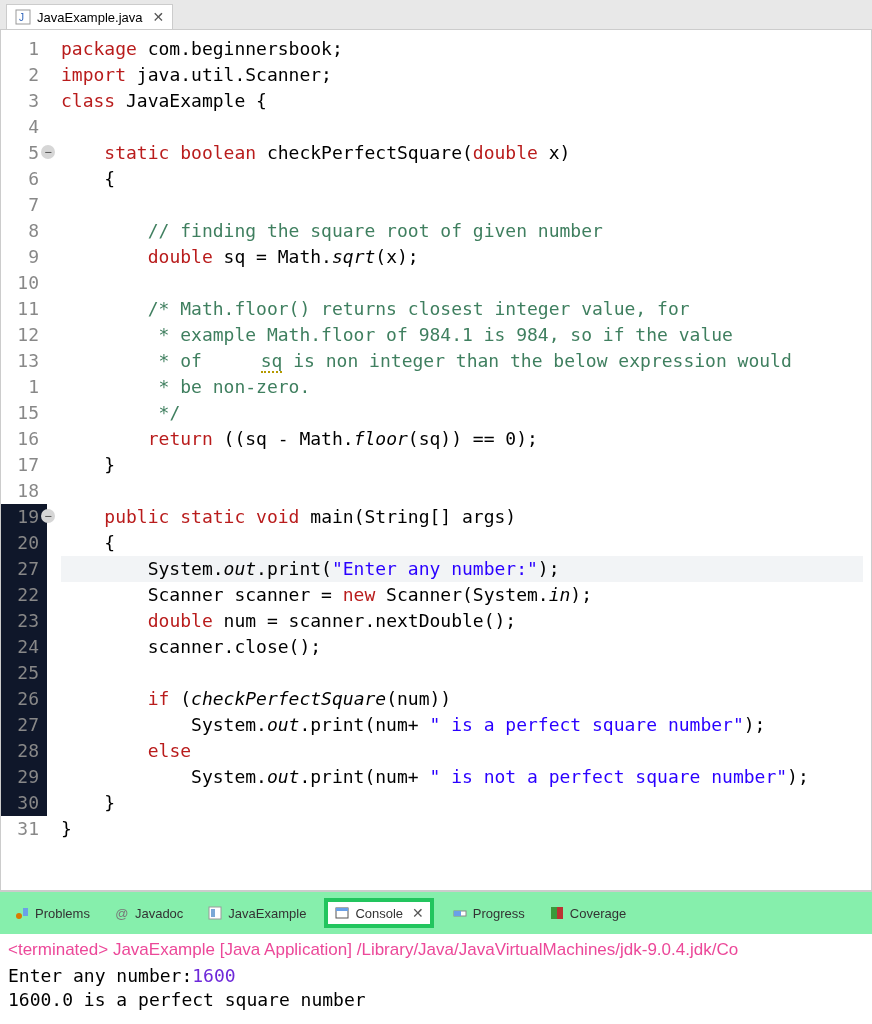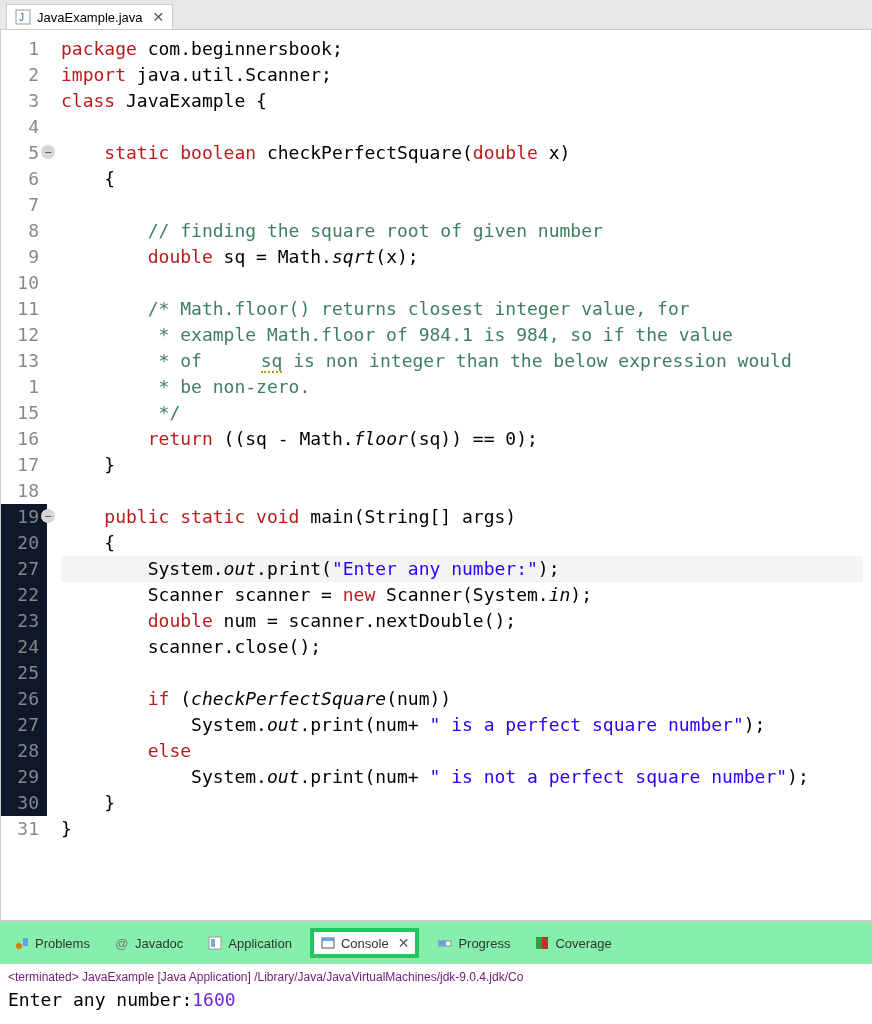--- a/index.html
+++ b/index.html
@@ -181,7 +181,7 @@
           <rect x="3" y="3" width="4" height="8" fill="#7ba8d6"></rect>
         </svg>
     </span>
-    <span>Application</span>
+    <span>JavaExample</span>
   </div>
   <div class="v-tab active">
     <span class="vicon">

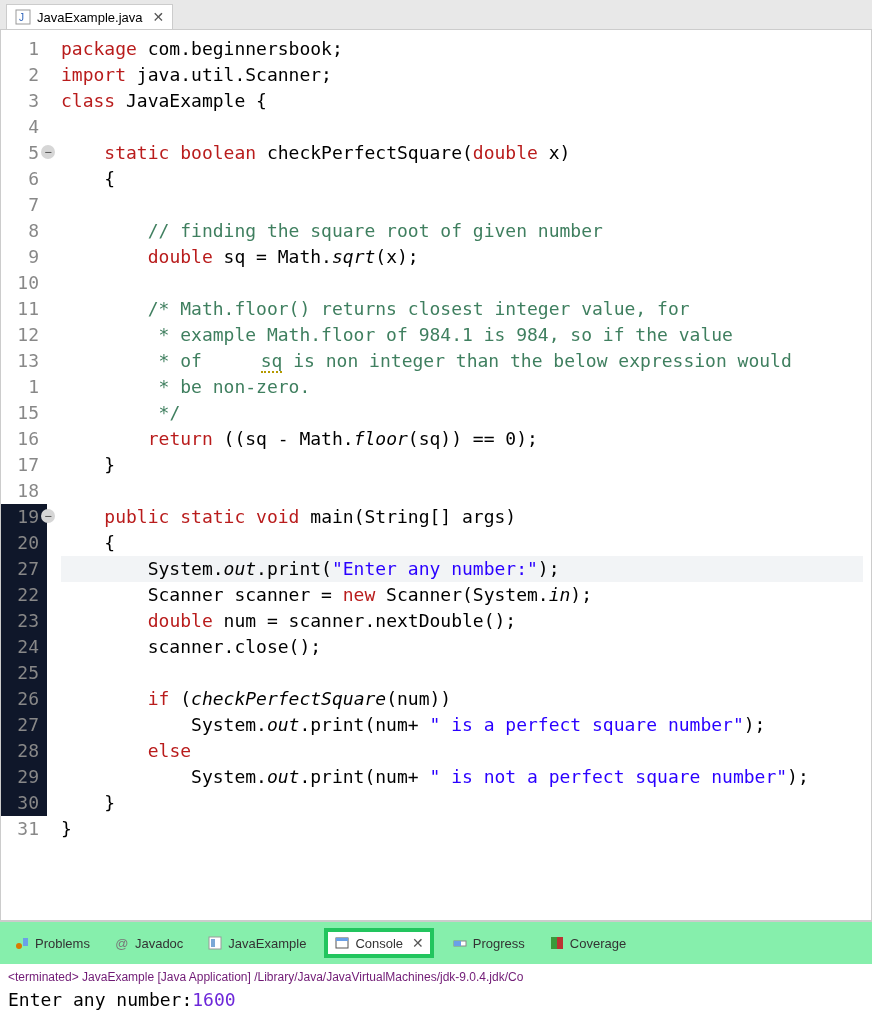--- a/index.html
+++ b/index.html
@@ -93,9 +93,9 @@
   .v-tab.active { background: #fff; border: 4px solid #22c55e;}
   .vicon { width: 16px; height: 16px; display:inline-flex; align-items:center; justify-content:center;}
   .console-status {
-    font-size: 12px;
+    font-size: 17px;
     padding: 6px 16px 2px 8px;
-    color: #701a75;
+    color: #ec4899;
     white-space: nowrap;
     overflow: hidden;
   }

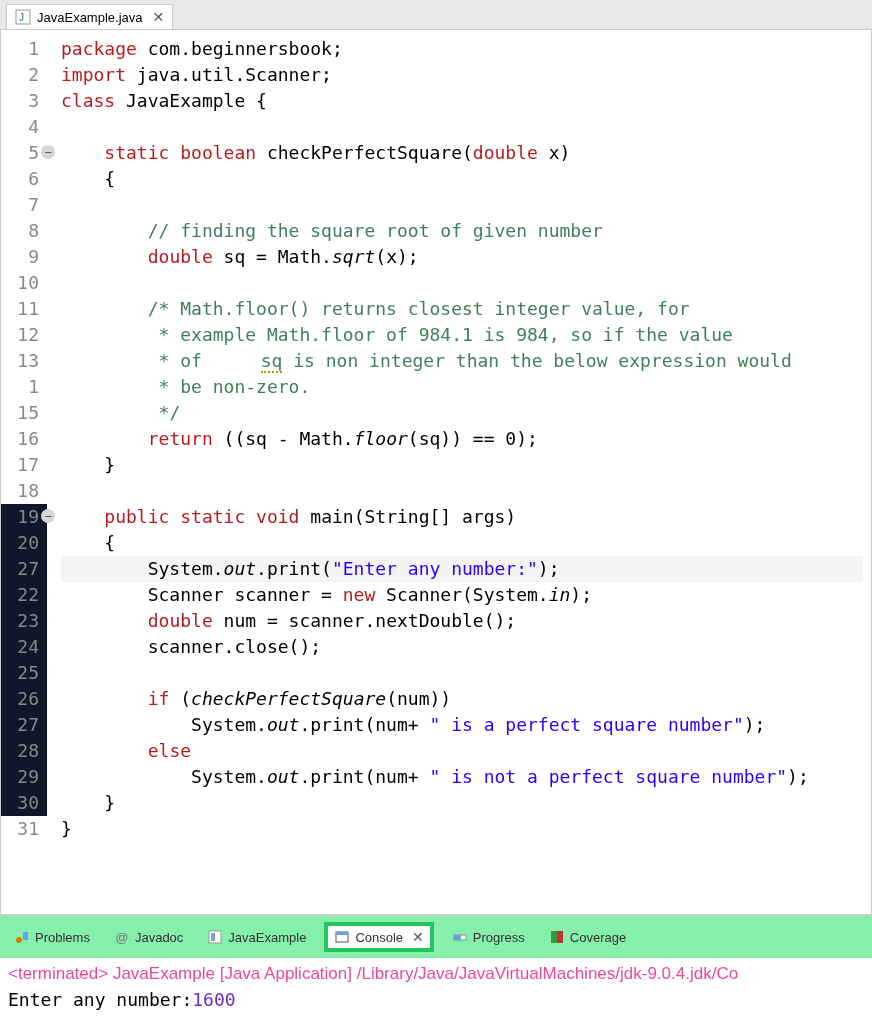--- a/index.html
+++ b/index.html
@@ -217,6 +217,7 @@
 
 <div class="console-out">
   <span>Enter any number:</span><span class="input-echo">1600</span><br>
+  <span>1600.0 is a perfect square number</span>
 </div>
 
 </body></html>

